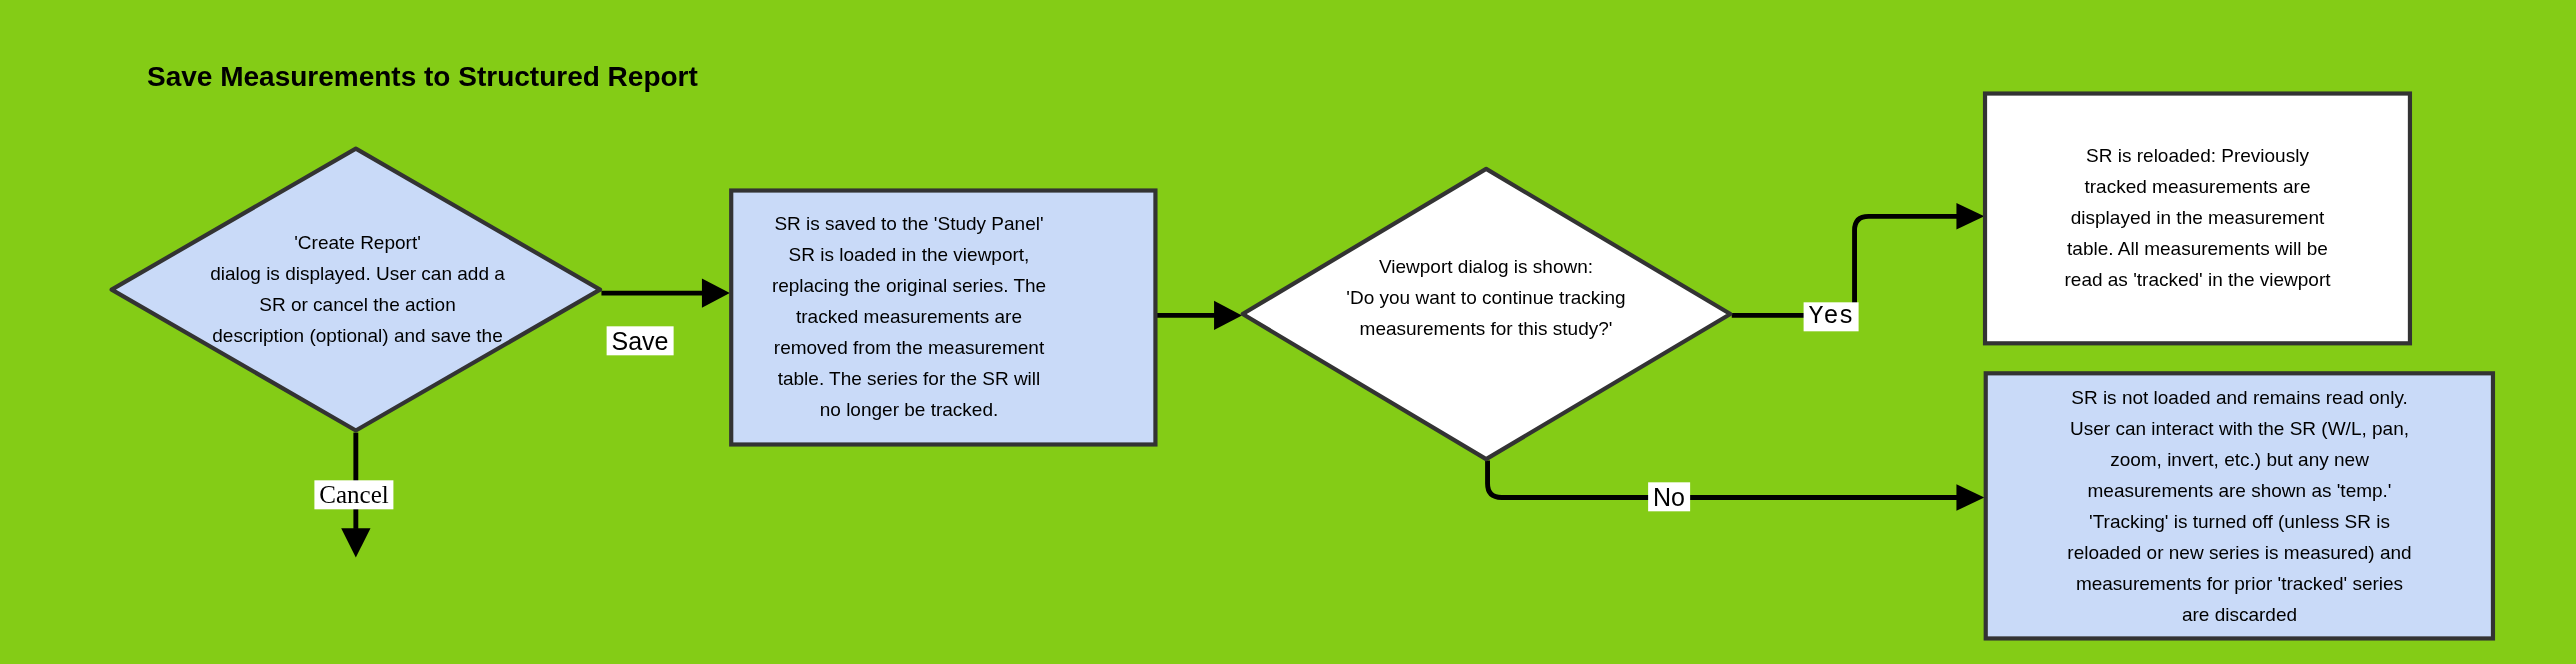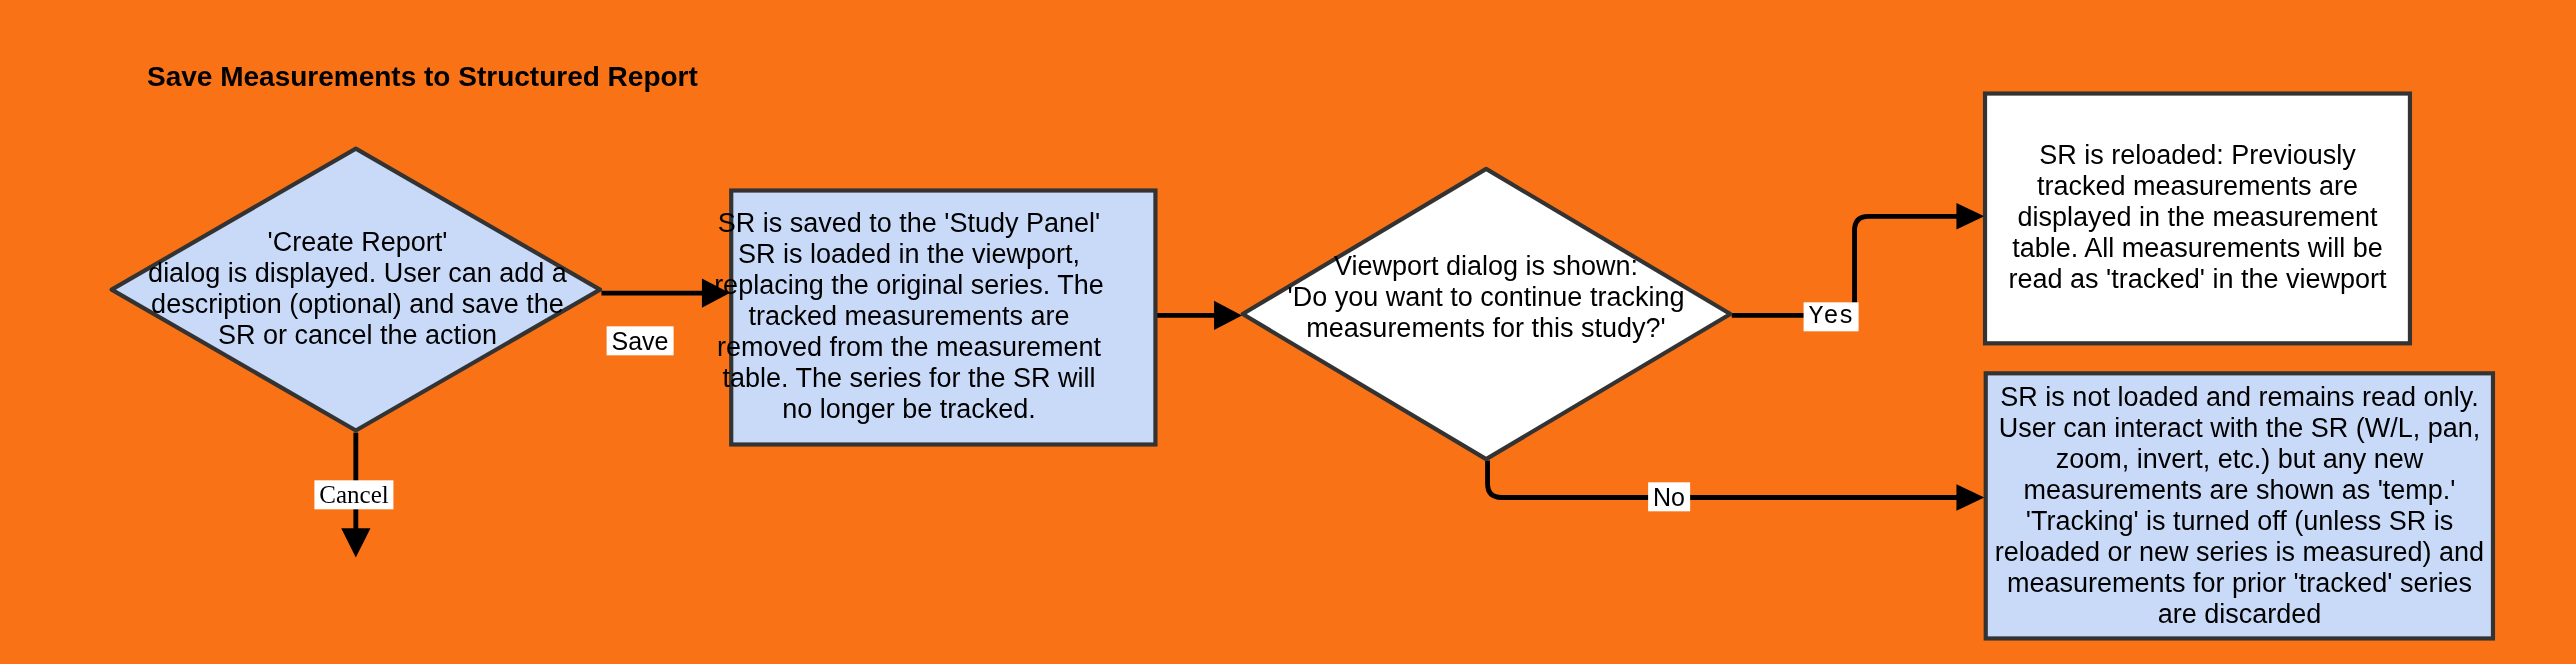--- a/index.html
+++ b/index.html
@@ -11,7 +11,7 @@
     position: relative;
     width: 2576px;
     height: 665px;
-    background: #f97316;
+    background: #84cc16;
     font-family: "Liberation Sans", sans-serif;
     color: #000000;
     overflow: hidden;

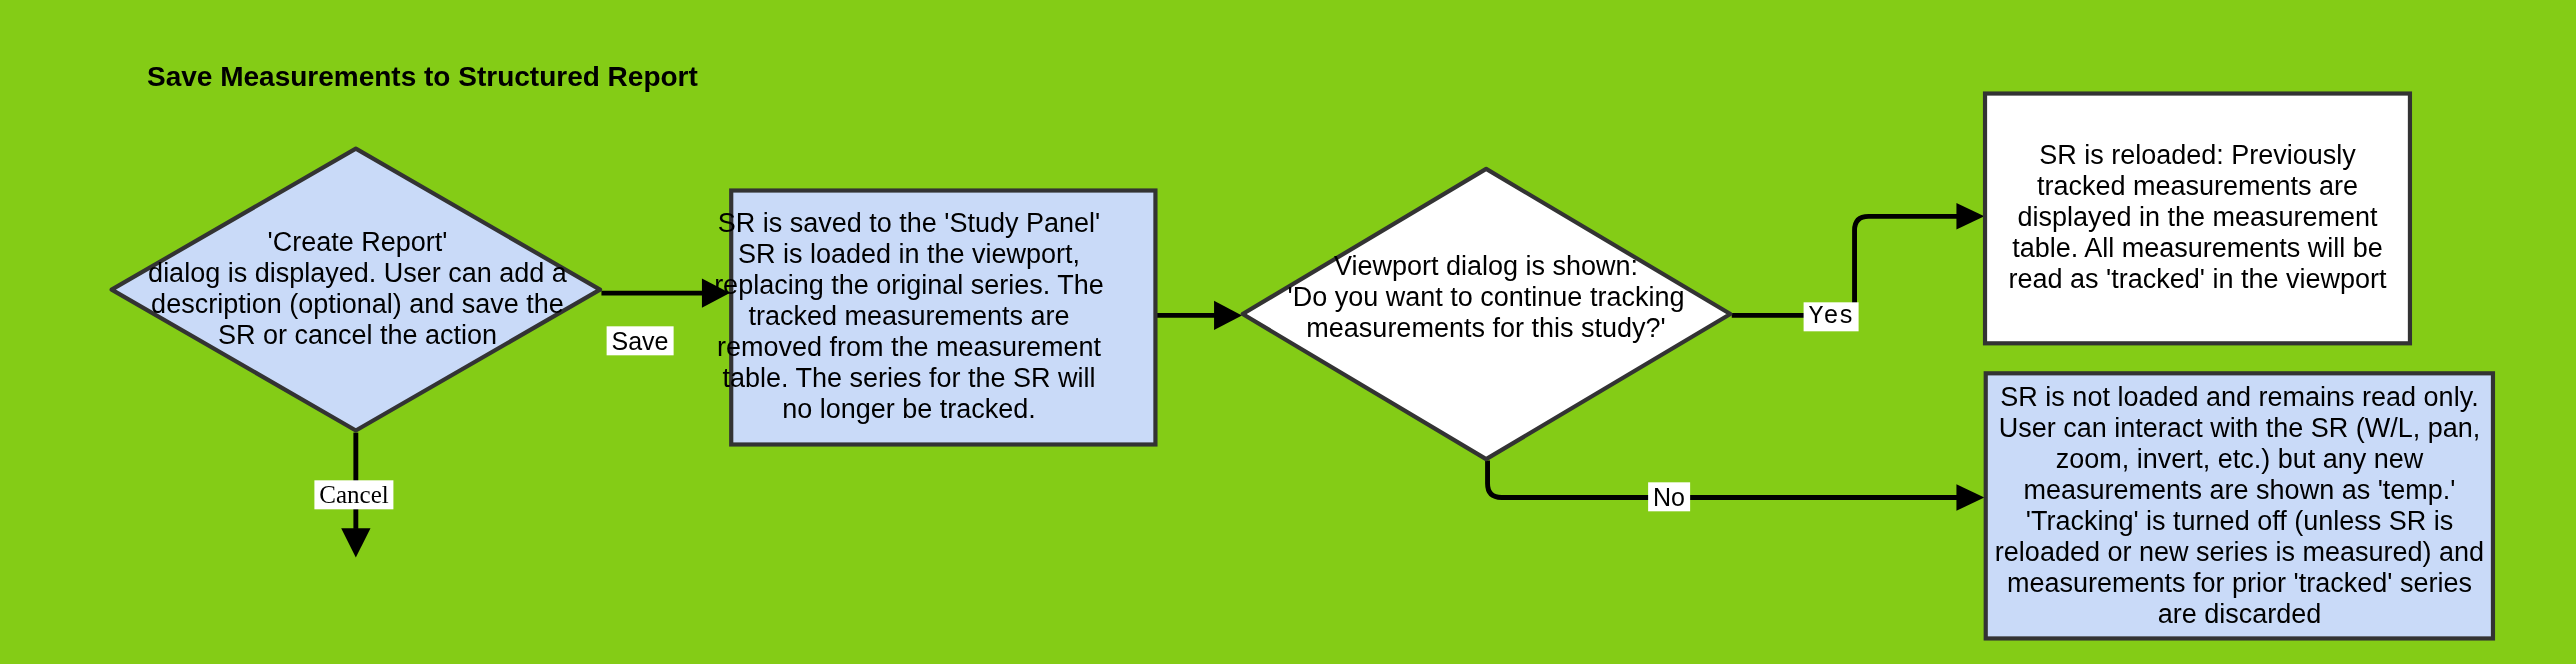--- a/index.html
+++ b/index.html
@@ -39,7 +39,7 @@
     flex-direction: column;
     align-items: center;
     text-align: center;
-    font-size: 27px;
+    font-size: 19px;
   }
   .node-text .tline {
     line-height: 31px;

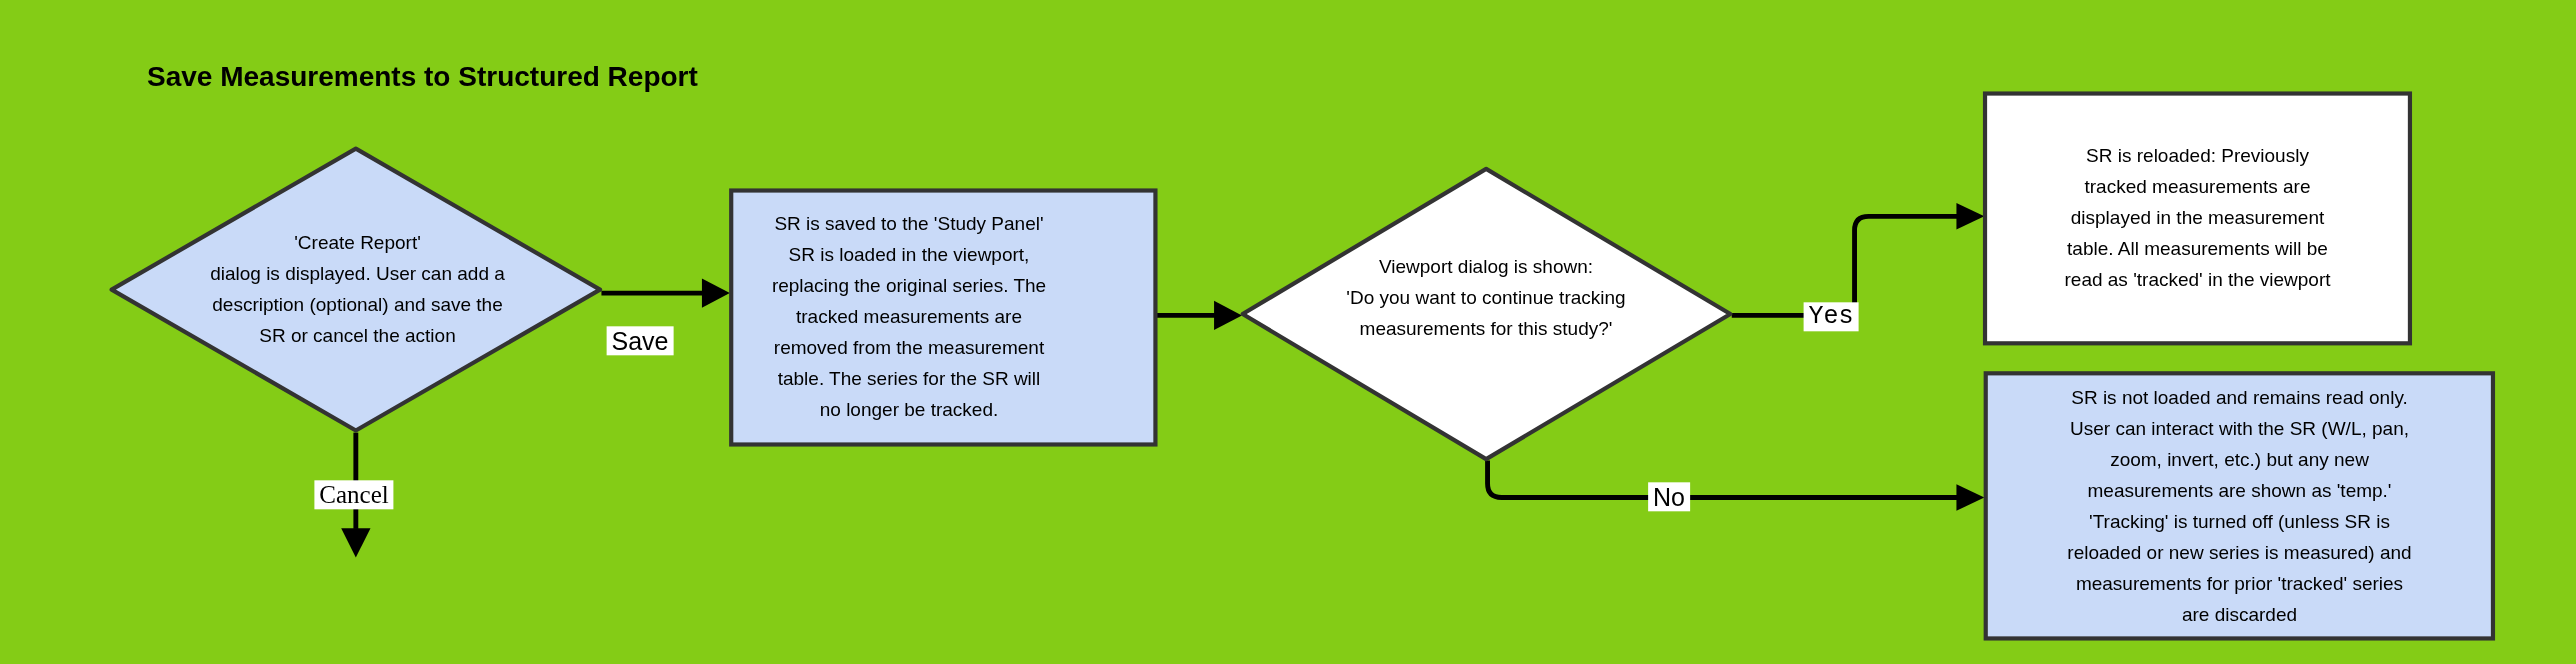--- a/index.html
+++ b/index.html
@@ -90,8 +90,8 @@
   <div class="node-text" style="left:134px; top:227px; width:447px;">
     <div class="tline">'Create Report'</div>
     <div class="tline">dialog is displayed. User can add a</div>
+    <div class="tline">SR or cancel the action</div>
     <div class="tline">description (optional) and save the</div>
-    <div class="tline">SR or cancel the action</div>
   </div>
 
   <div class="node-text" style="left:697px; top:208px; width:424px;">

